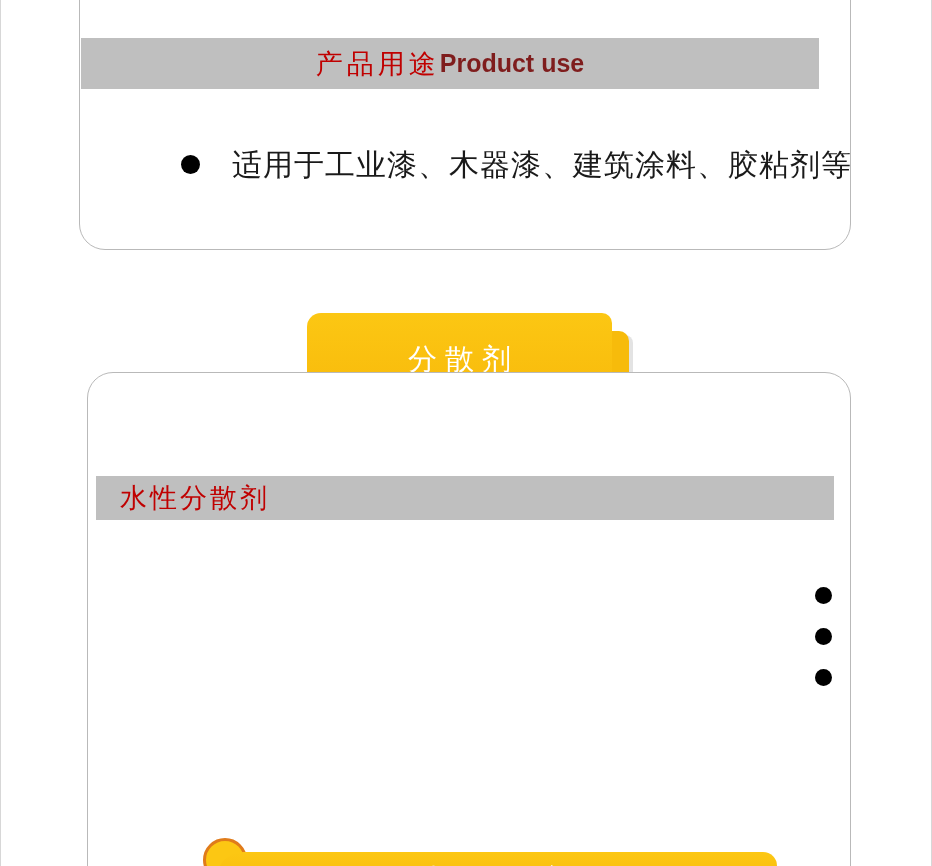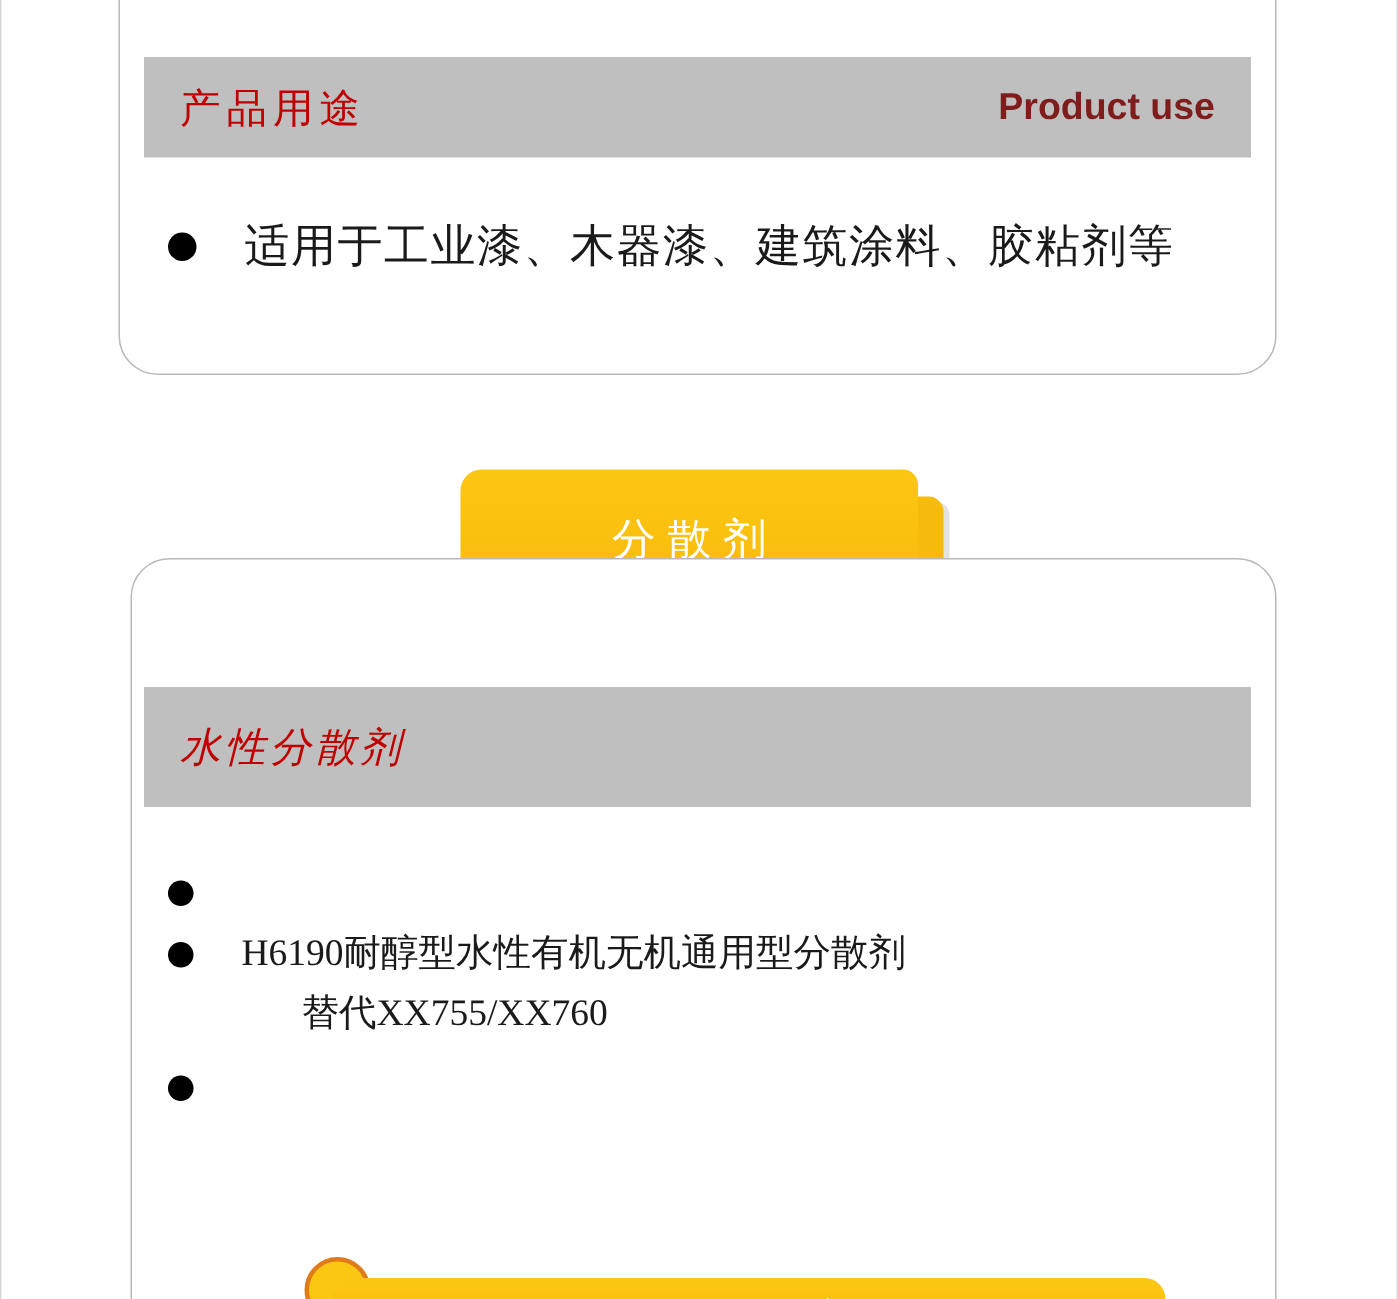--- a/index.html
+++ b/index.html
@@ -60,10 +60,11 @@
   }
 
   #bar-product-use {
-    left: 96px;
+    left: 81px;
     top: 38px;
     width: 738px;
-    height: 67px;
+    height: 51px;
+    justify-content: center;
   }
   #bar-product-use .cn { font-size: 27px; }
   #bar-product-use .en { font-size: 25px; }

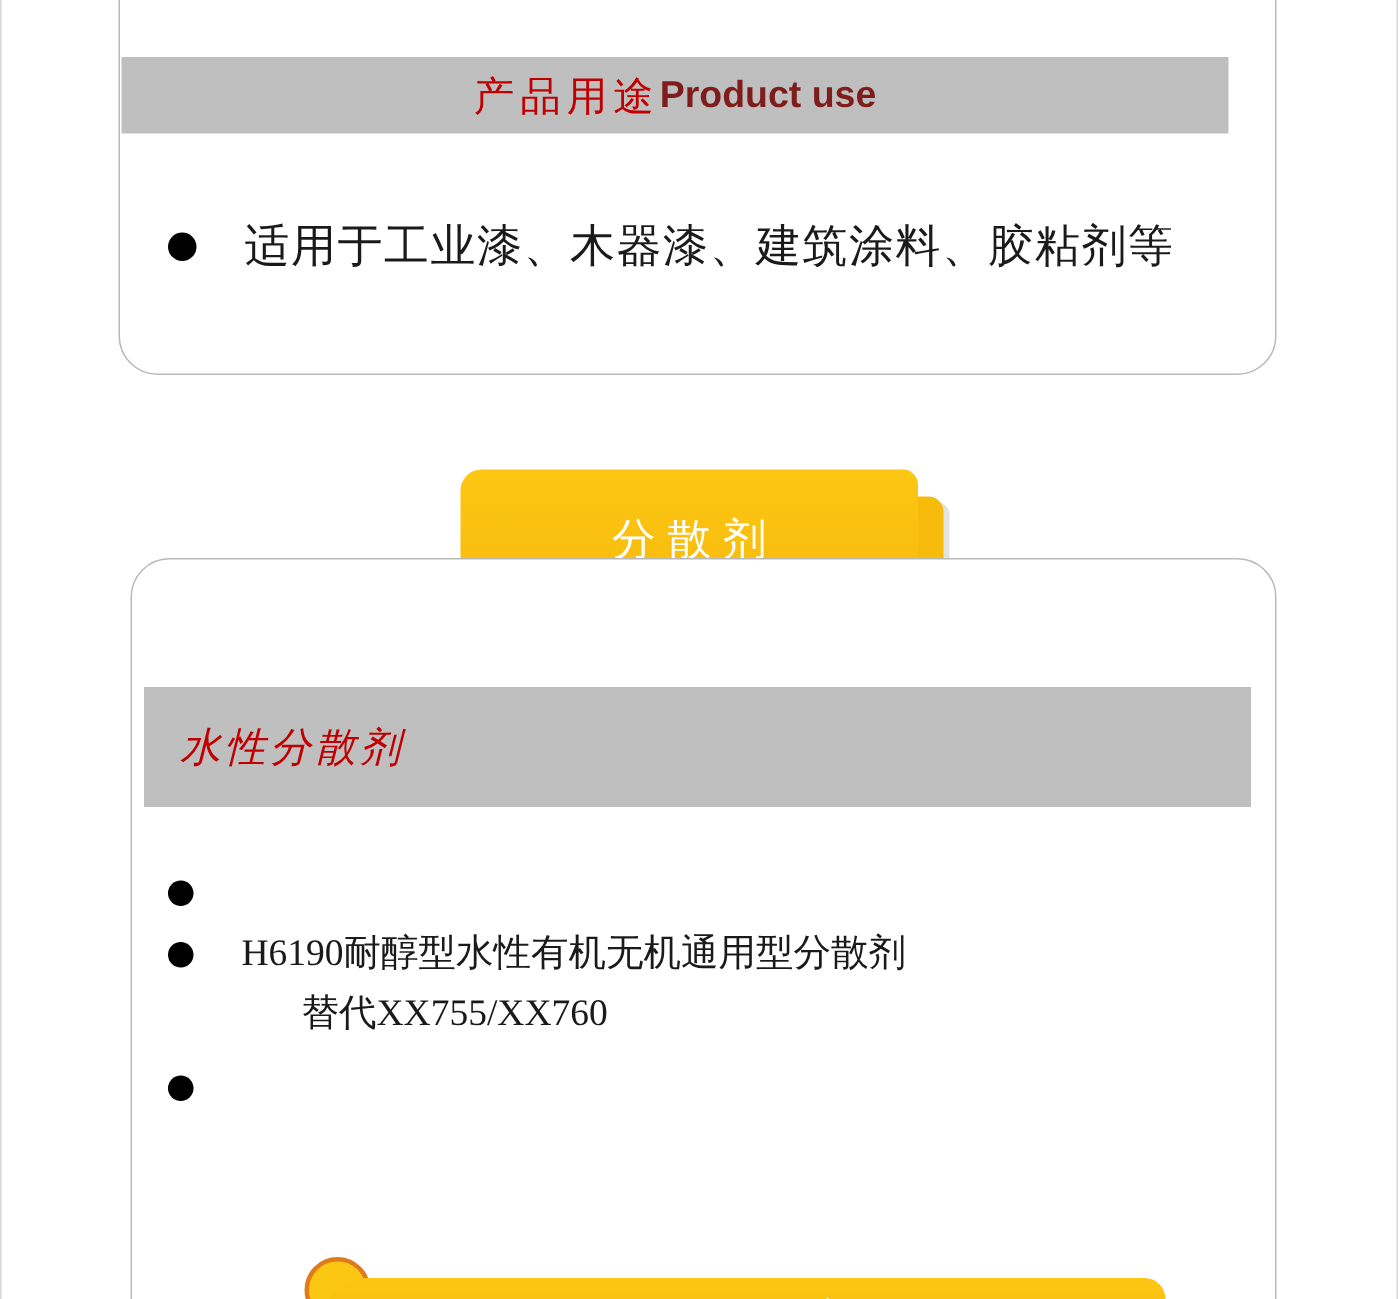--- a/index.html
+++ b/index.html
@@ -90,6 +90,7 @@
     display: flex;
     align-items: flex-start;
     margin-bottom: 12px;
+    justify-content: flex-end;
   }
   .bullet-dot {
     width: 17px;

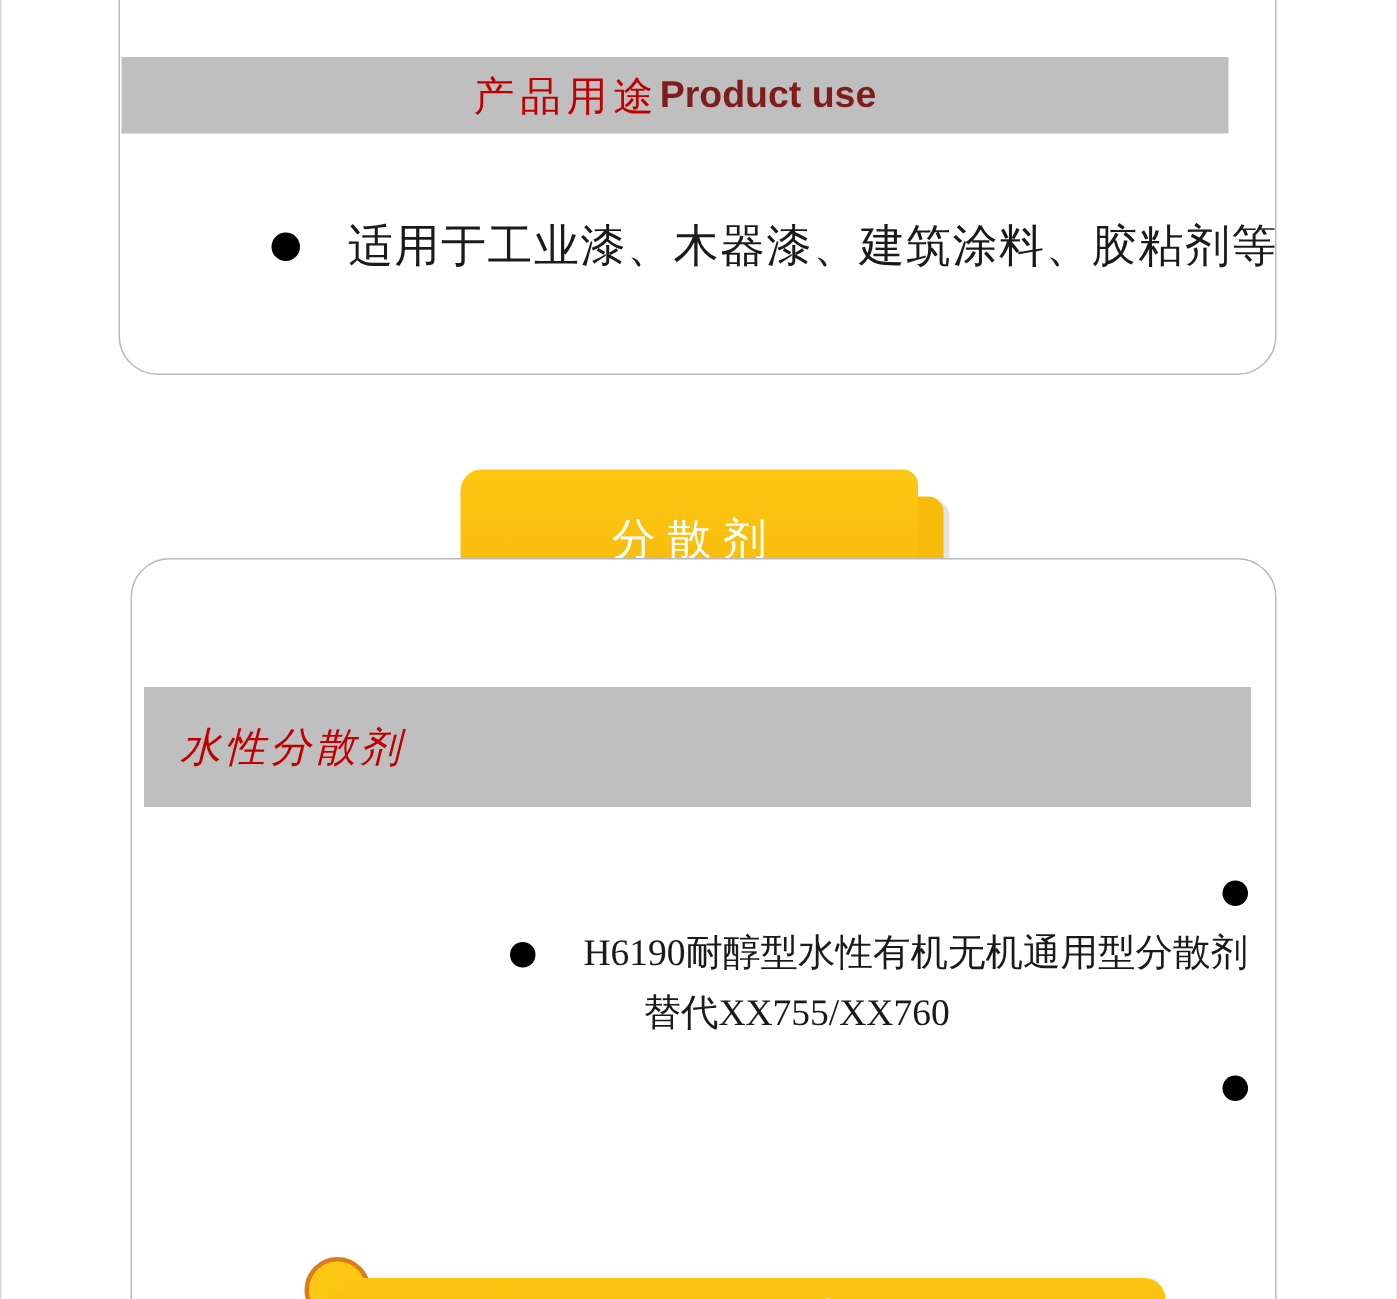--- a/index.html
+++ b/index.html
@@ -71,10 +71,9 @@
 
   #bar-water-dispersant {
     left: 96px;
-    top: 458px;
+    top: 476px;
     width: 738px;
-    height: 80px;
-    font-style: italic;
+    height: 44px;
   }
   #bar-water-dispersant .cn { font-size: 27px; letter-spacing: 3px; }
   #bar-water-dispersant .en { font-size: 24px; }

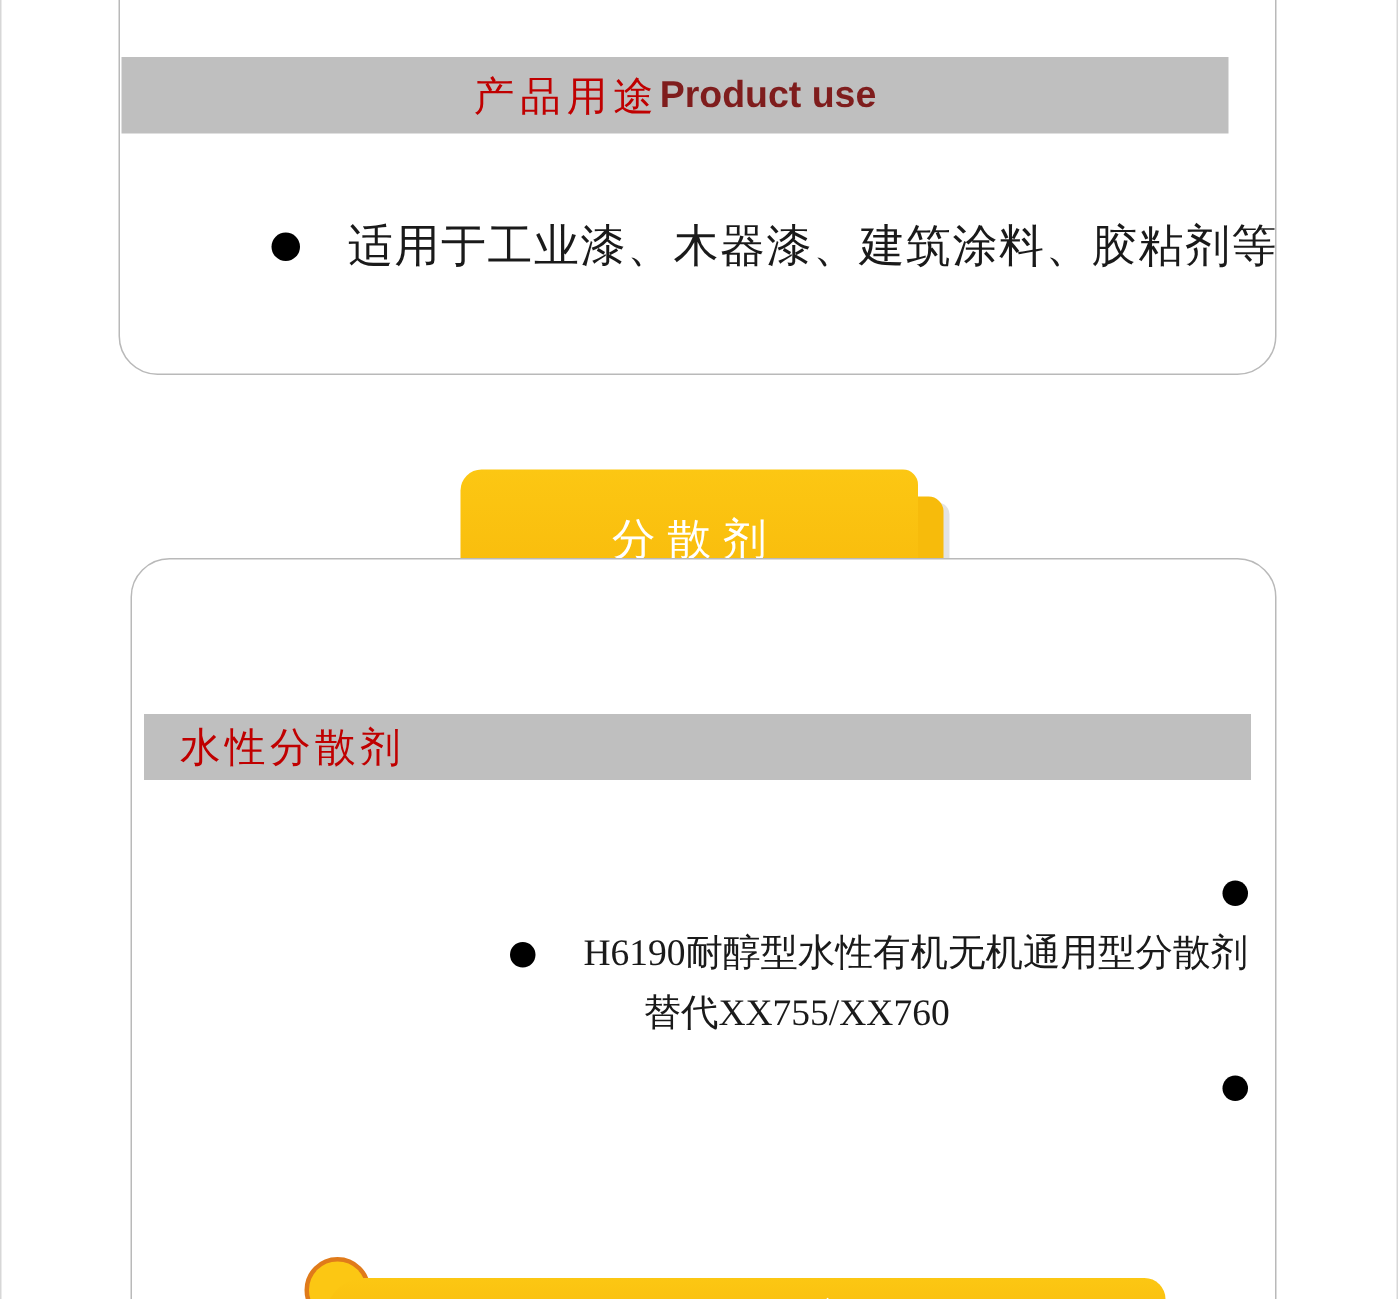--- a/index.html
+++ b/index.html
@@ -293,10 +293,6 @@
   </li>
   <li class="bullet-item">
     <span class="bullet-dot"></span>
-    <span class="bullet-text">
-      <span>H6190耐醇型水性有机无机通用型分散剂</span>
-      <span class="sub-line">替代XX755/XX760</span>
-    </span>
   </li>
   <li class="bullet-item">
     <span class="bullet-dot"></span>

